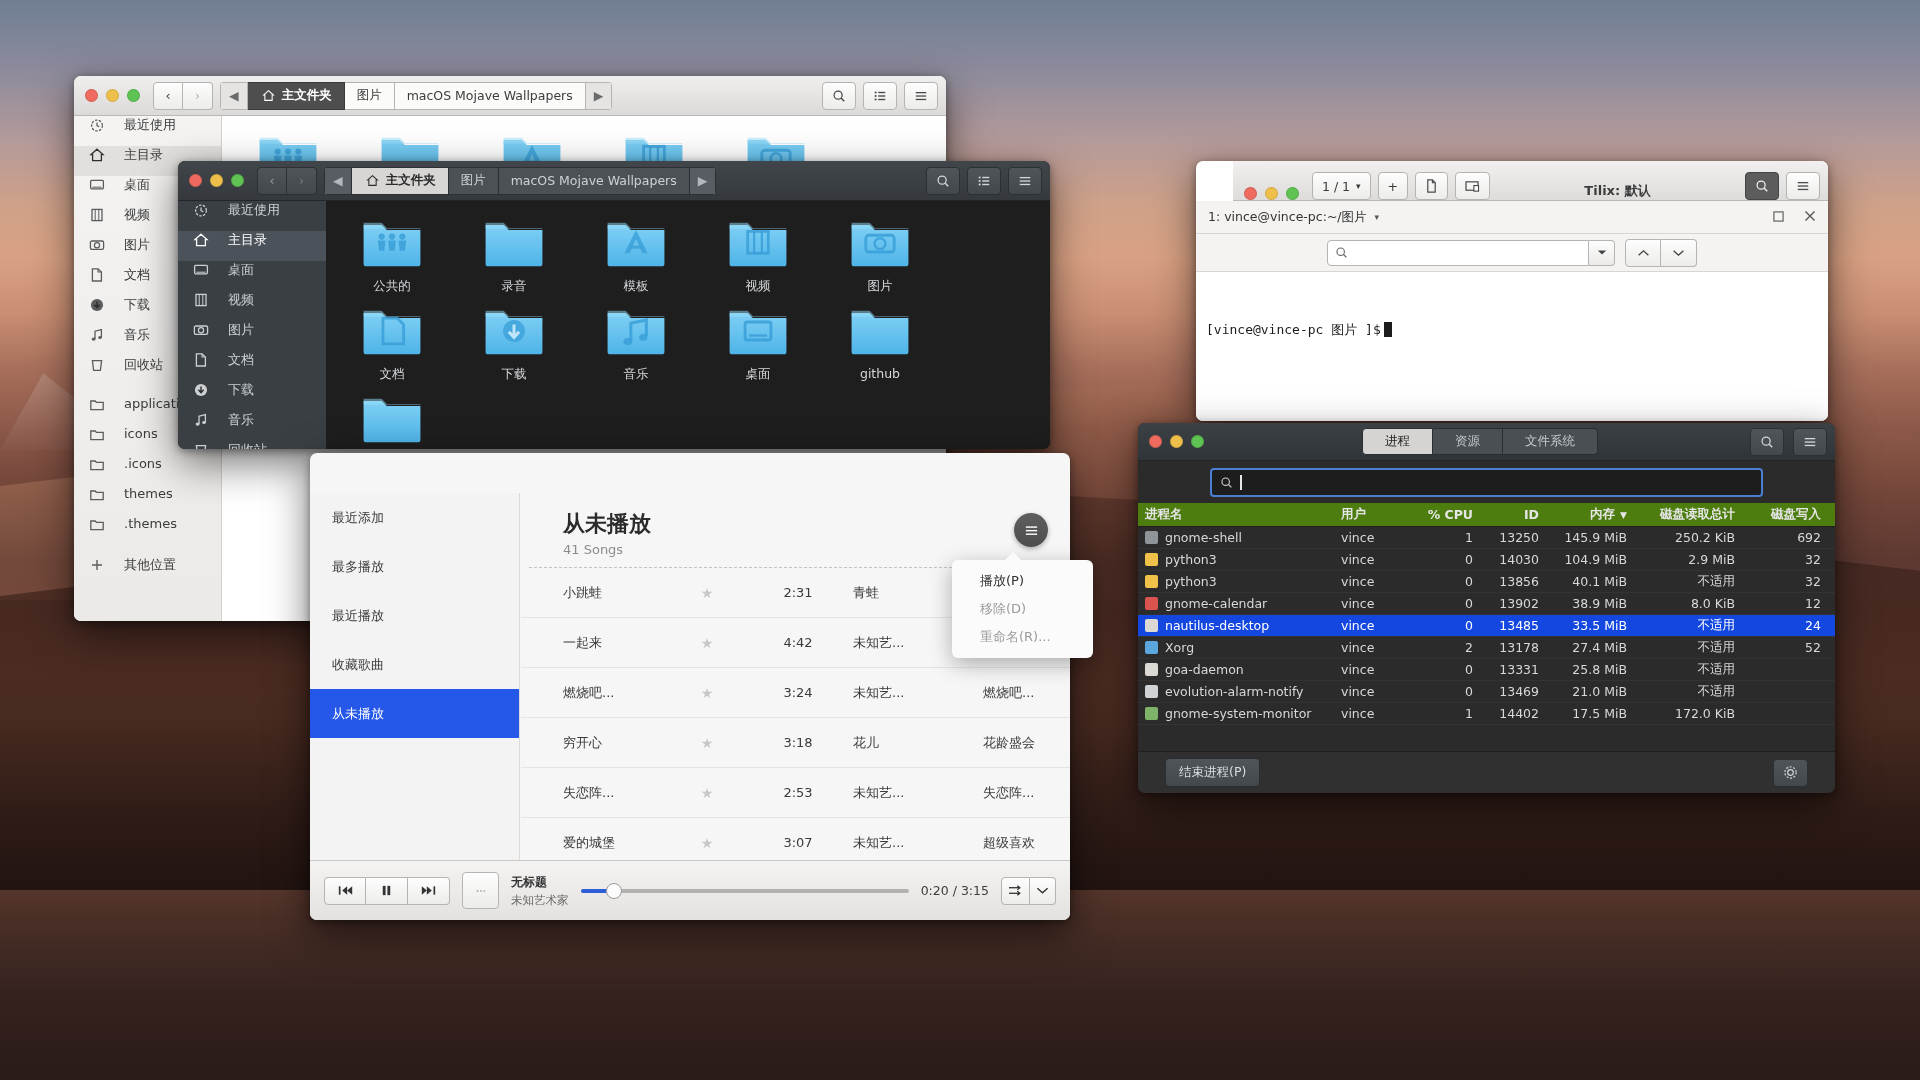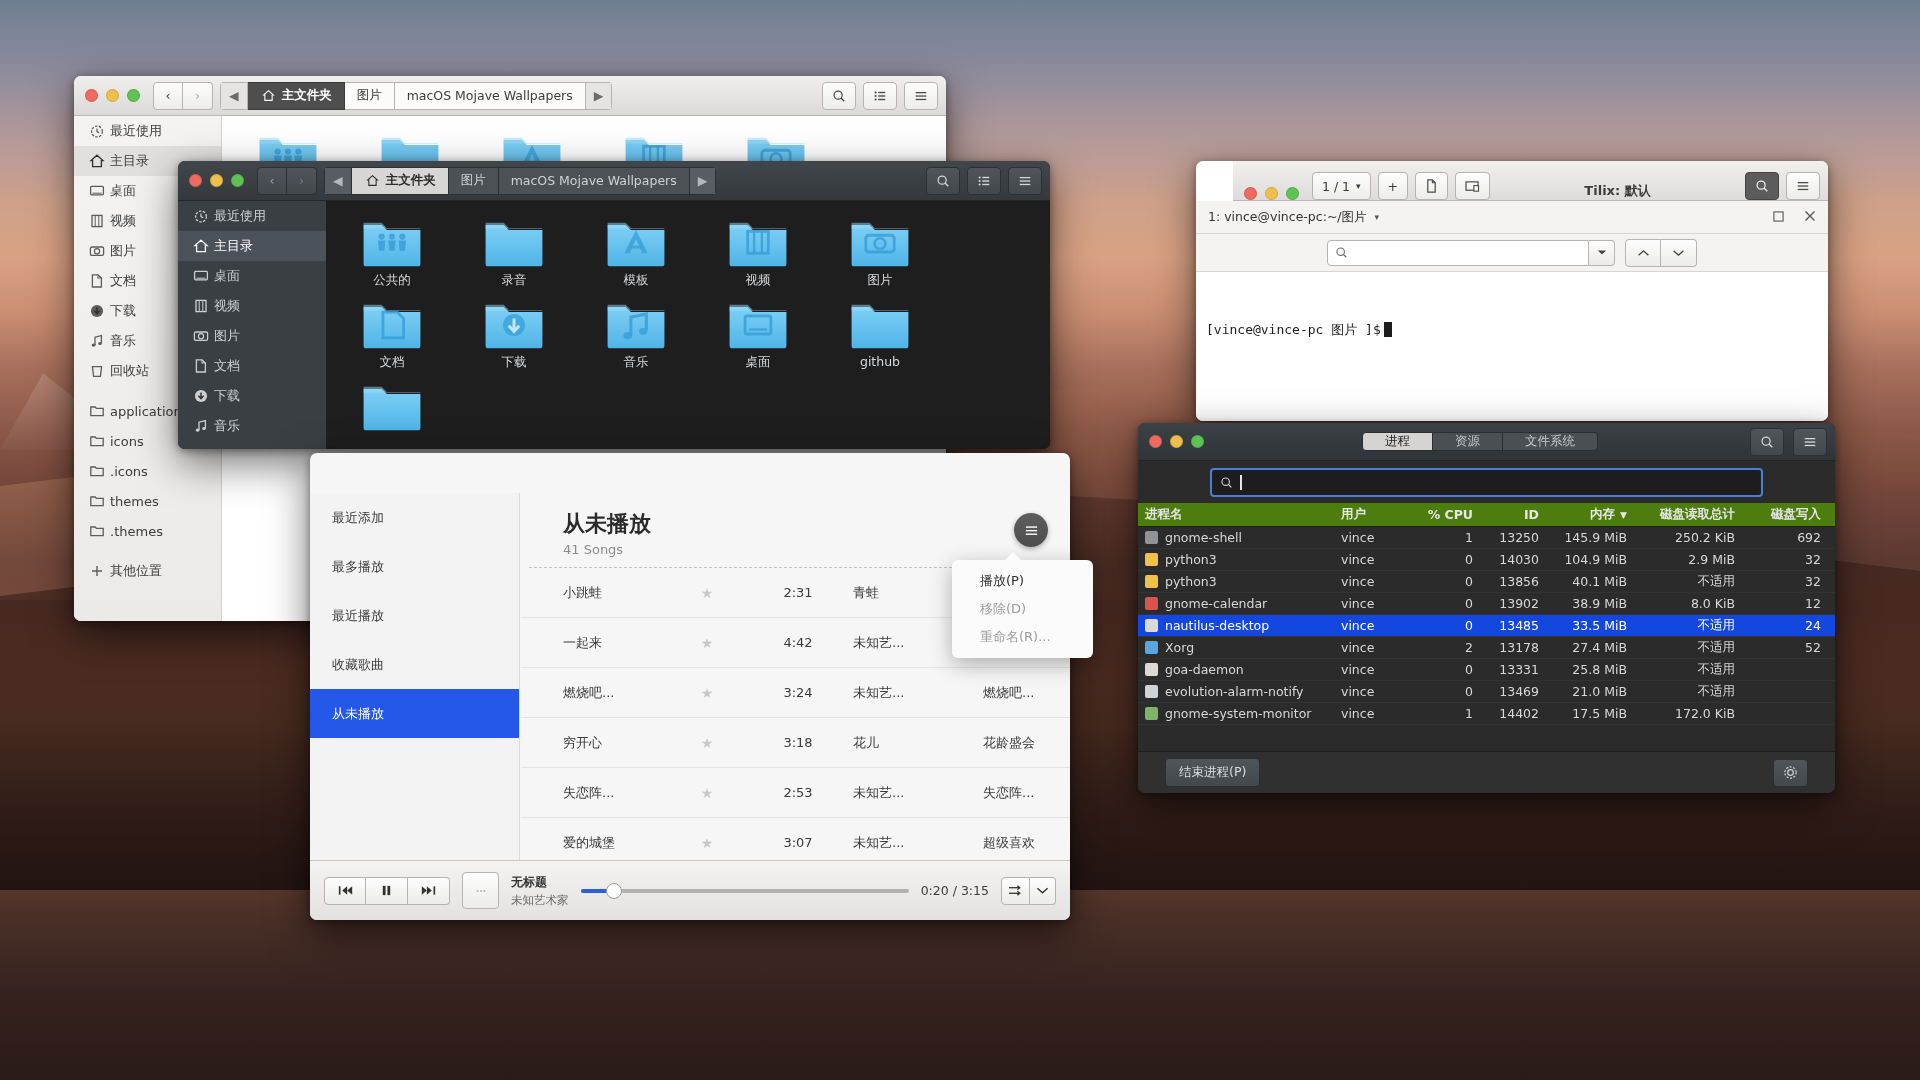--- a/index.html
+++ b/index.html
@@ -86,7 +86,7 @@
   .spacer { flex: 1; }
 
   
-  .side-row { display: flex; align-items: center; gap: 5px; height: 30px; padding: 0 14px; font-size: 13px; white-space: nowrap; }
+  .side-row { display: flex; align-items: flex-start; gap: 19px; height: 30px; padding: 0 14px; font-size: 13px; white-space: nowrap; }
   .ico { width: 17px; height: 17px; display: inline-flex; align-items: center; justify-content: center; flex: 0 0 17px; }
   .ico svg { display: block; }
 

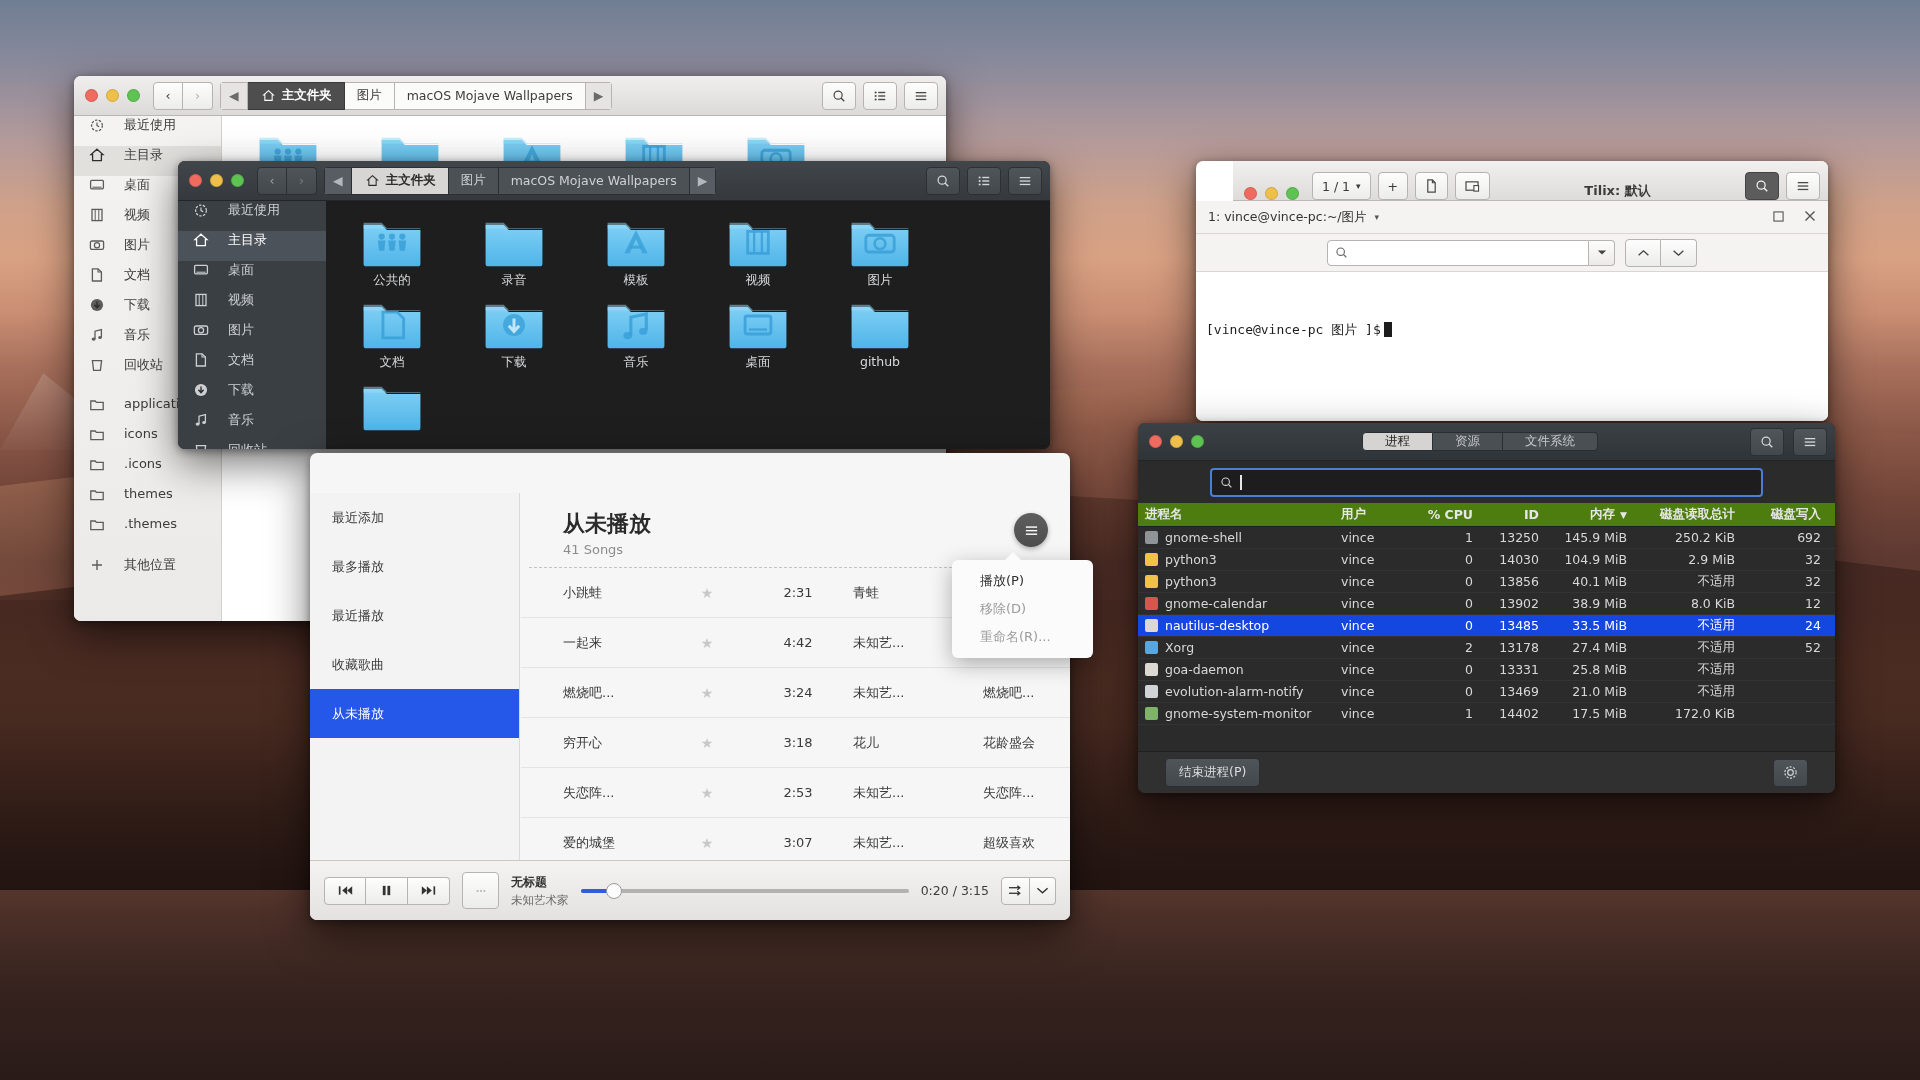--- a/index.html
+++ b/index.html
@@ -99,7 +99,7 @@
   #win-files-light .content { position: absolute; left: 148px; top: 40px; right: 0; bottom: 0; background: #ffffff; }
   .folder-grid { display: flex; flex-wrap: wrap; padding: 16px 22px; gap: 10px 34px; }
   .folder-cell { width: 88px; text-align: center; }
-  .folder-lbl { margin-top: 0; font-size: 12.5px; }
+  .folder-lbl { margin-top: 6px; font-size: 12.5px; }
 
   
   #win-files-dark { left: 178px; top: 161px; width: 872px; height: 288px; background: #1f1f1f; }

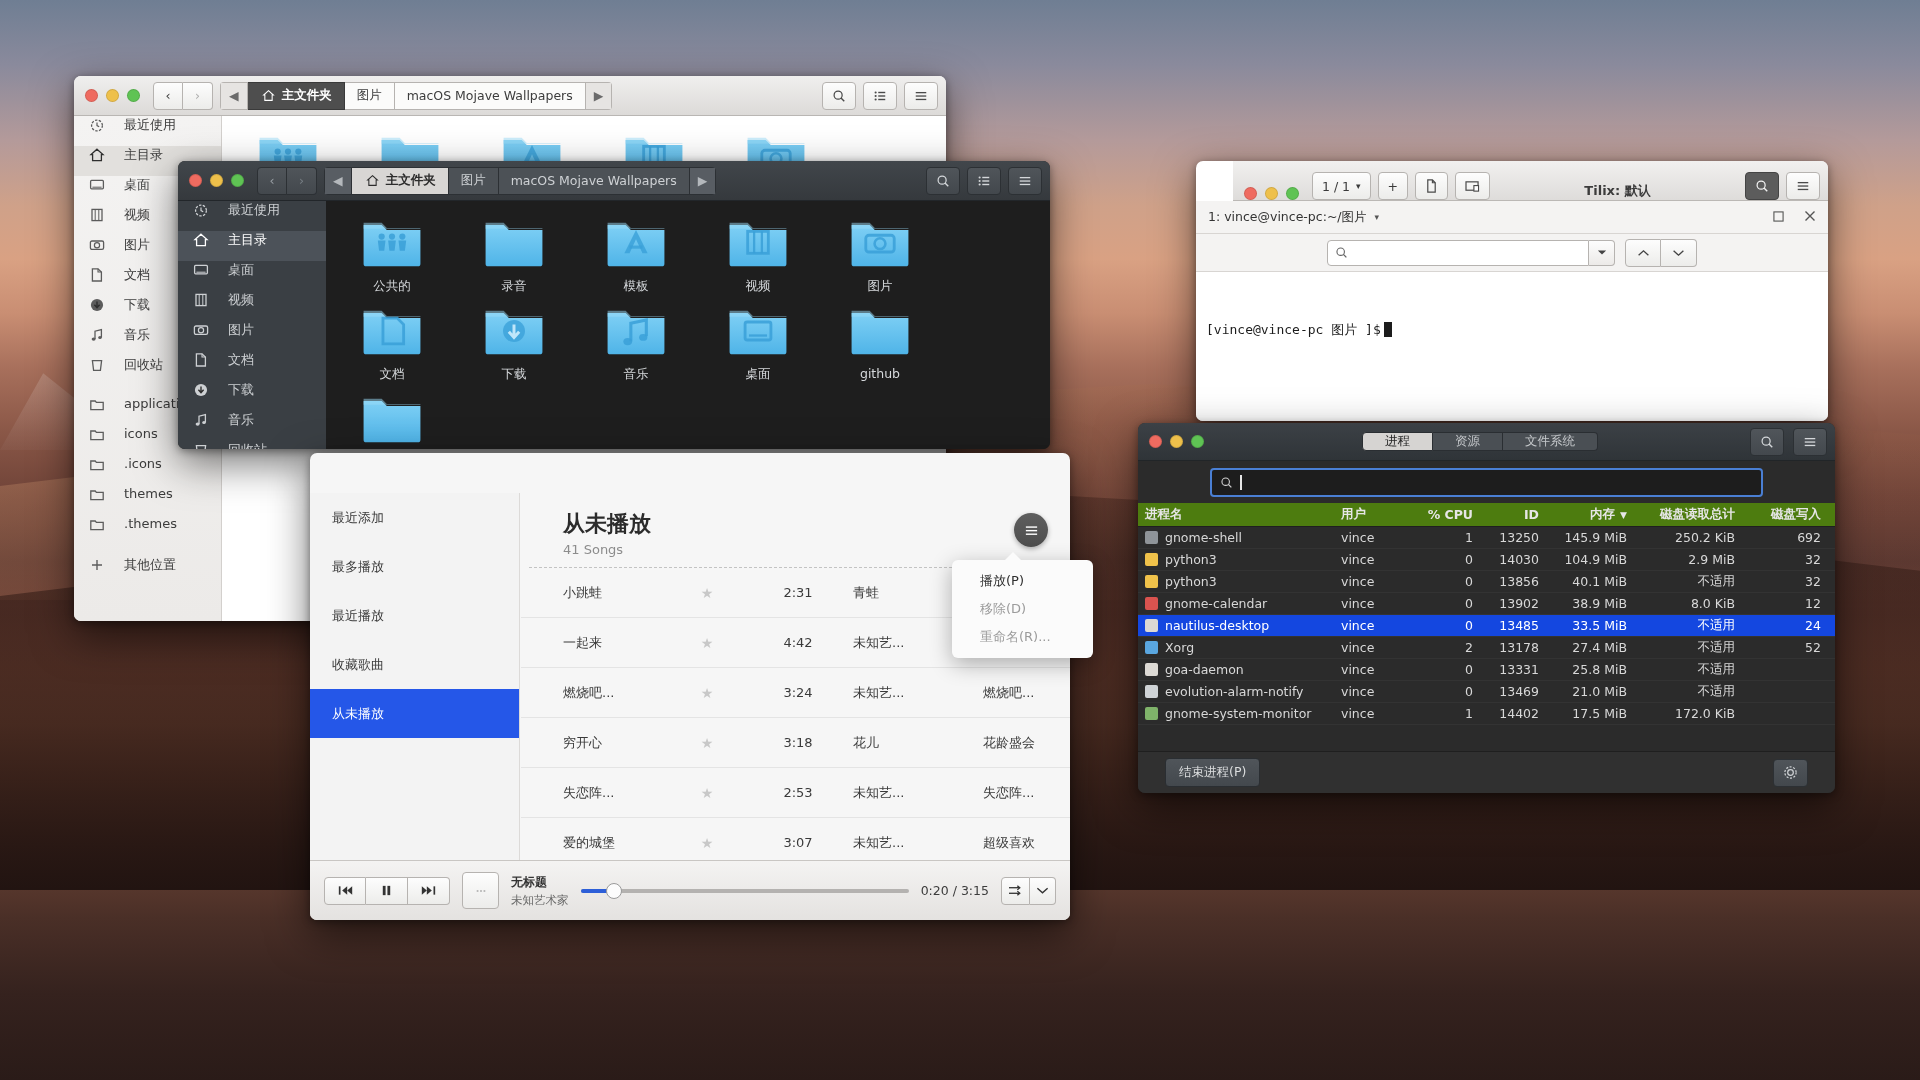--- a/index.html
+++ b/index.html
@@ -173,7 +173,7 @@
   #win-sysmon { left: 1138px; top: 423px; width: 697px; height: 370px; background: #2b2b2b; }
   #win-sysmon .smtitle { display:flex; align-items:center; gap:9px; height:38px; padding:0 8px;
       background: linear-gradient(180deg,#3c4146,#2f3438); border-bottom:1px solid #212528; }
-  .smtabs { display:flex; height:27px; margin: 0 auto; align-items: center; }
+  .smtabs { display:flex; height:27px; margin: 0 auto; }
   .smtab { display:flex; align-items:center; justify-content:center; padding:0 22px; font-size:12.5px;
       background:#4a4f54; border:1px solid #2a2e32; border-left-width:0; color:#c6c9cc; }
   .smtab:first-child { border-left-width:1px; border-radius:4px 0 0 4px; }

